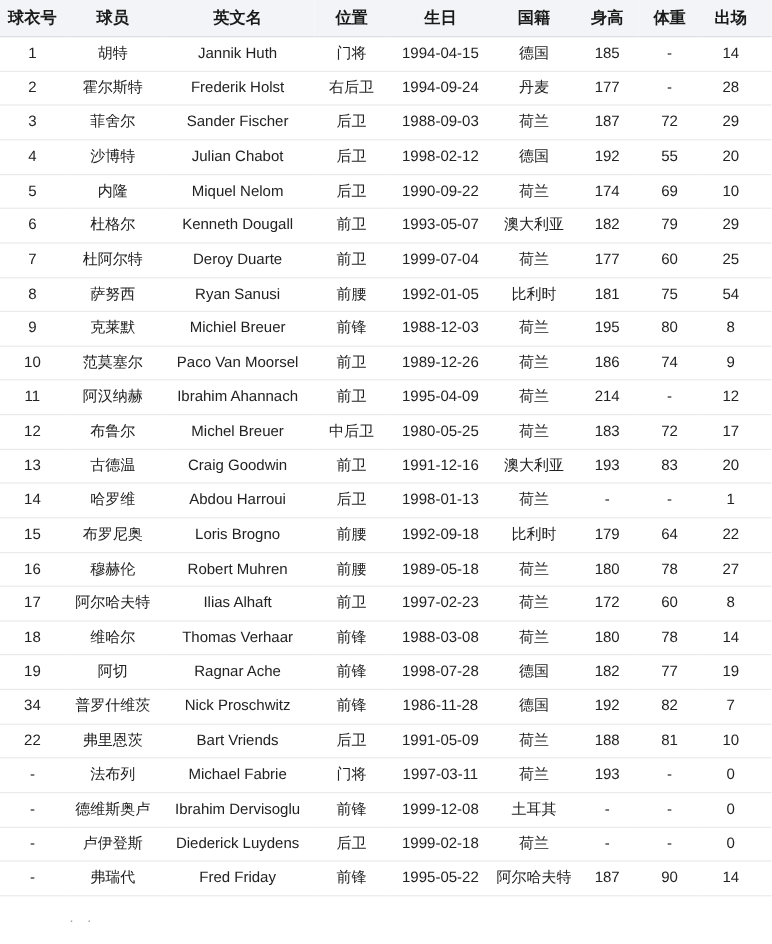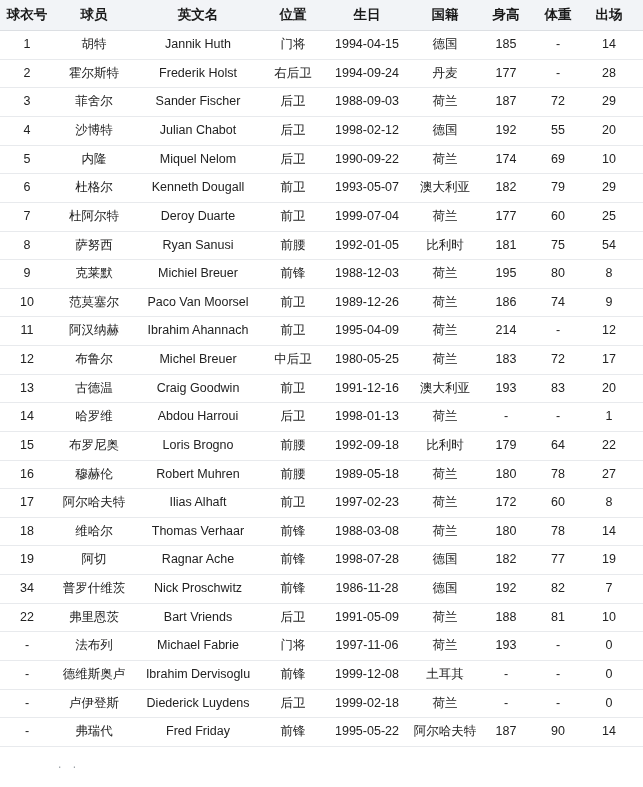--- a/index.html
+++ b/index.html
@@ -360,7 +360,7 @@
           <td class="link">法布列</td>
           <td class="plain">Michael Fabrie</td>
           <td class="plain">门将</td>
-          <td class="plain">1997-11-06</td>
+          <td class="plain">1997-03-11</td>
           <td class="plain">荷兰</td>
           <td class="plain">193</td>
           <td class="plain">-</td>

